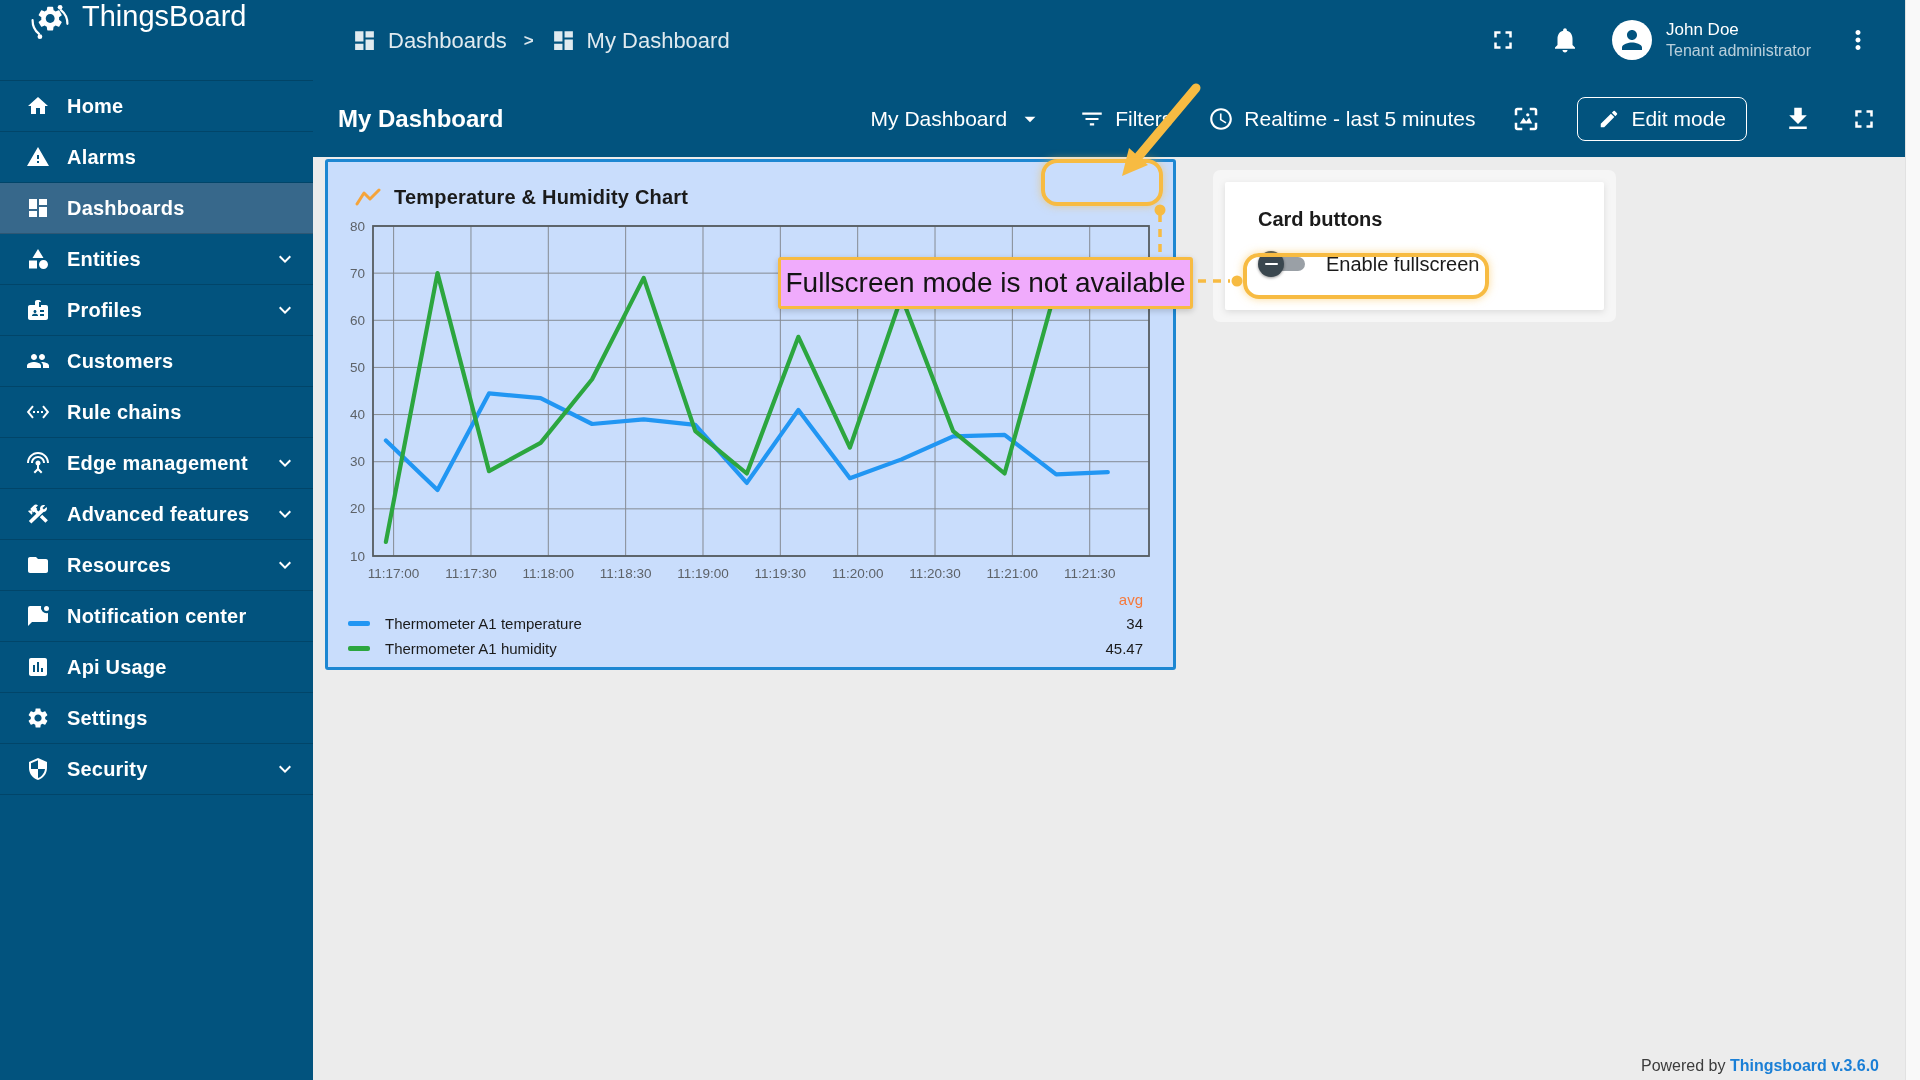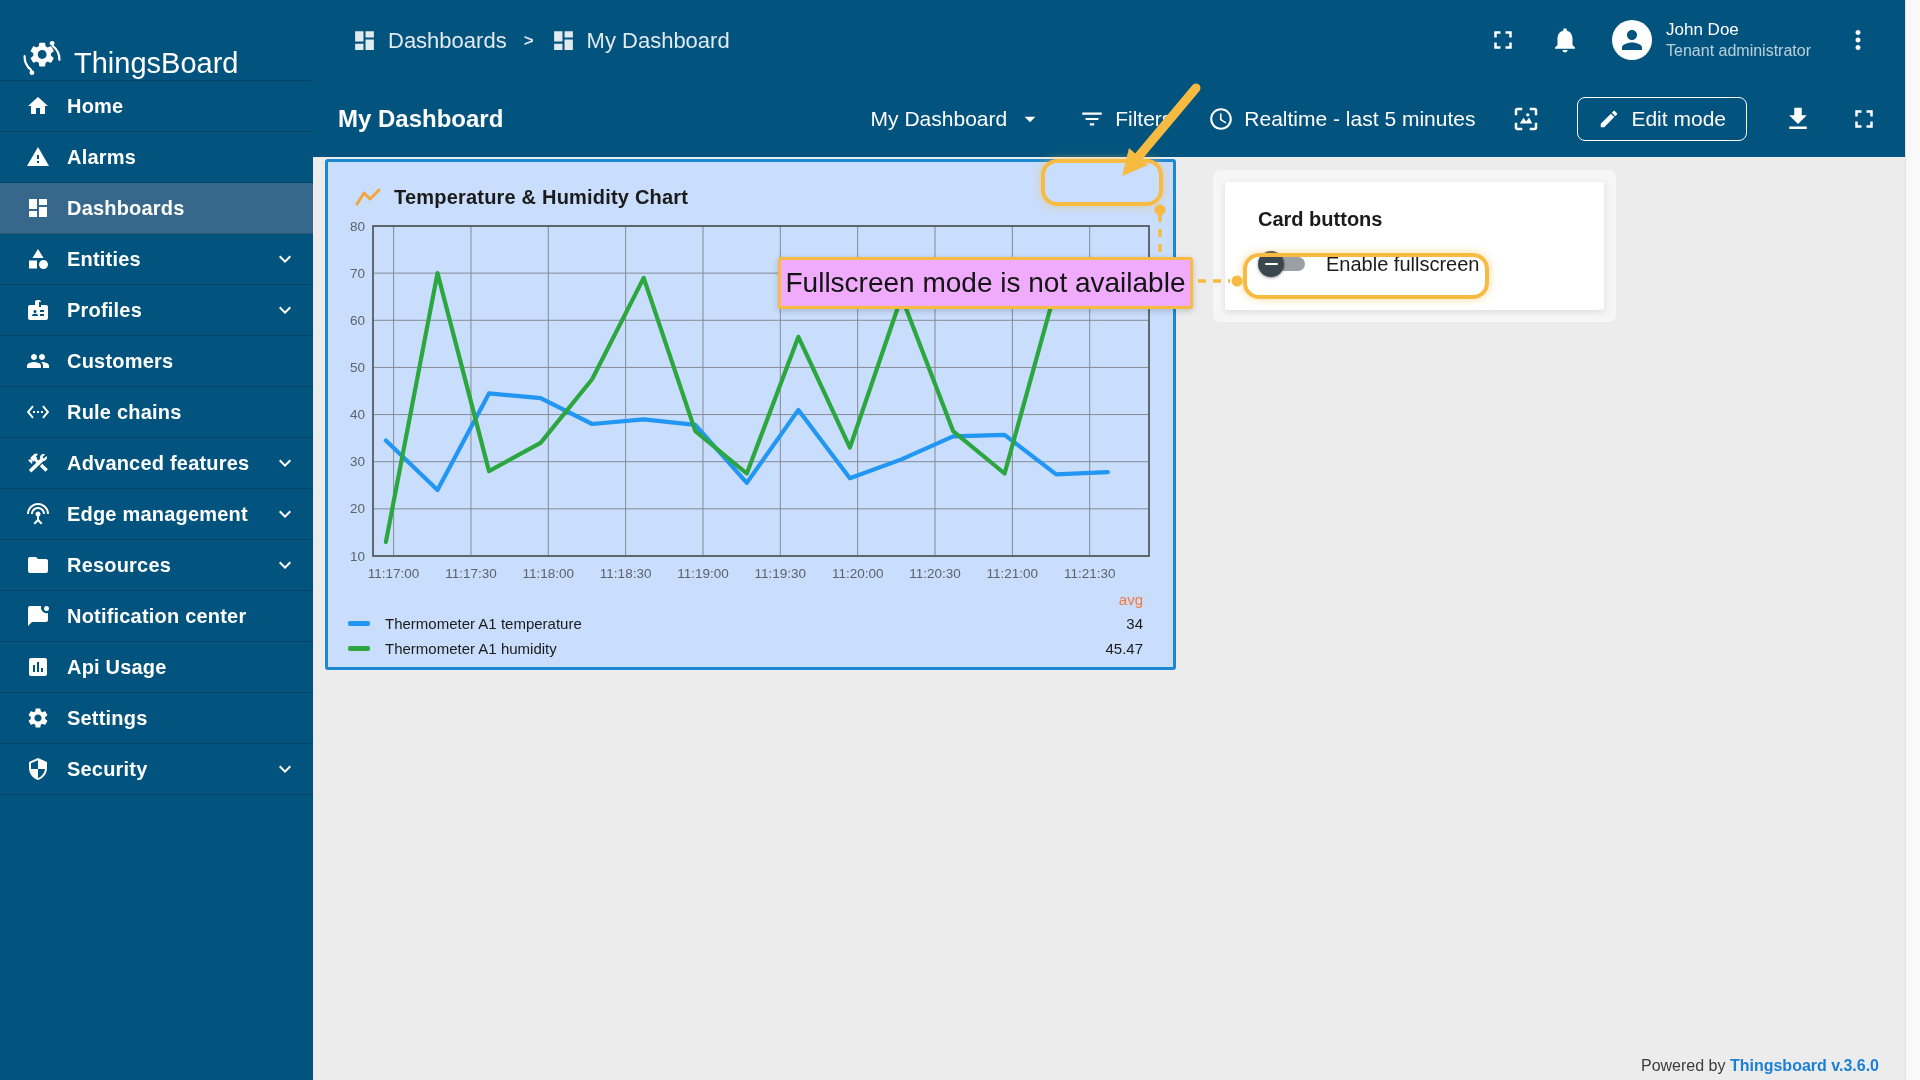--- a/index.html
+++ b/index.html
@@ -9,7 +9,7 @@
 
   
   .sidebar{position:absolute;left:0;top:0;width:313px;height:1080px;background:#02537e;color:#fff;z-index:3}
-  .logo{height:81px;display:flex;align-items:flex-end;padding-left:20px;gap:10px;border-bottom:1px solid rgba(0,0,0,.18);font-size:29px;font-weight:400;cursor:pointer}
+  .logo{height:81px;display:flex;align-items:flex-start;padding-left:28px;gap:10px;border-bottom:1px solid rgba(0,0,0,.18);font-size:29px;font-weight:400;cursor:pointer}
   .logo-icon{width:44px;height:44px;color:#fff}
   .sb-item{height:51px;display:flex;align-items:center;padding:0 16px 0 26px;gap:17px;border-bottom:1px solid rgba(0,0,0,.16);font-size:20px;font-weight:700;cursor:pointer;letter-spacing:.2px}
   .sb-item.active{background:#37688b}

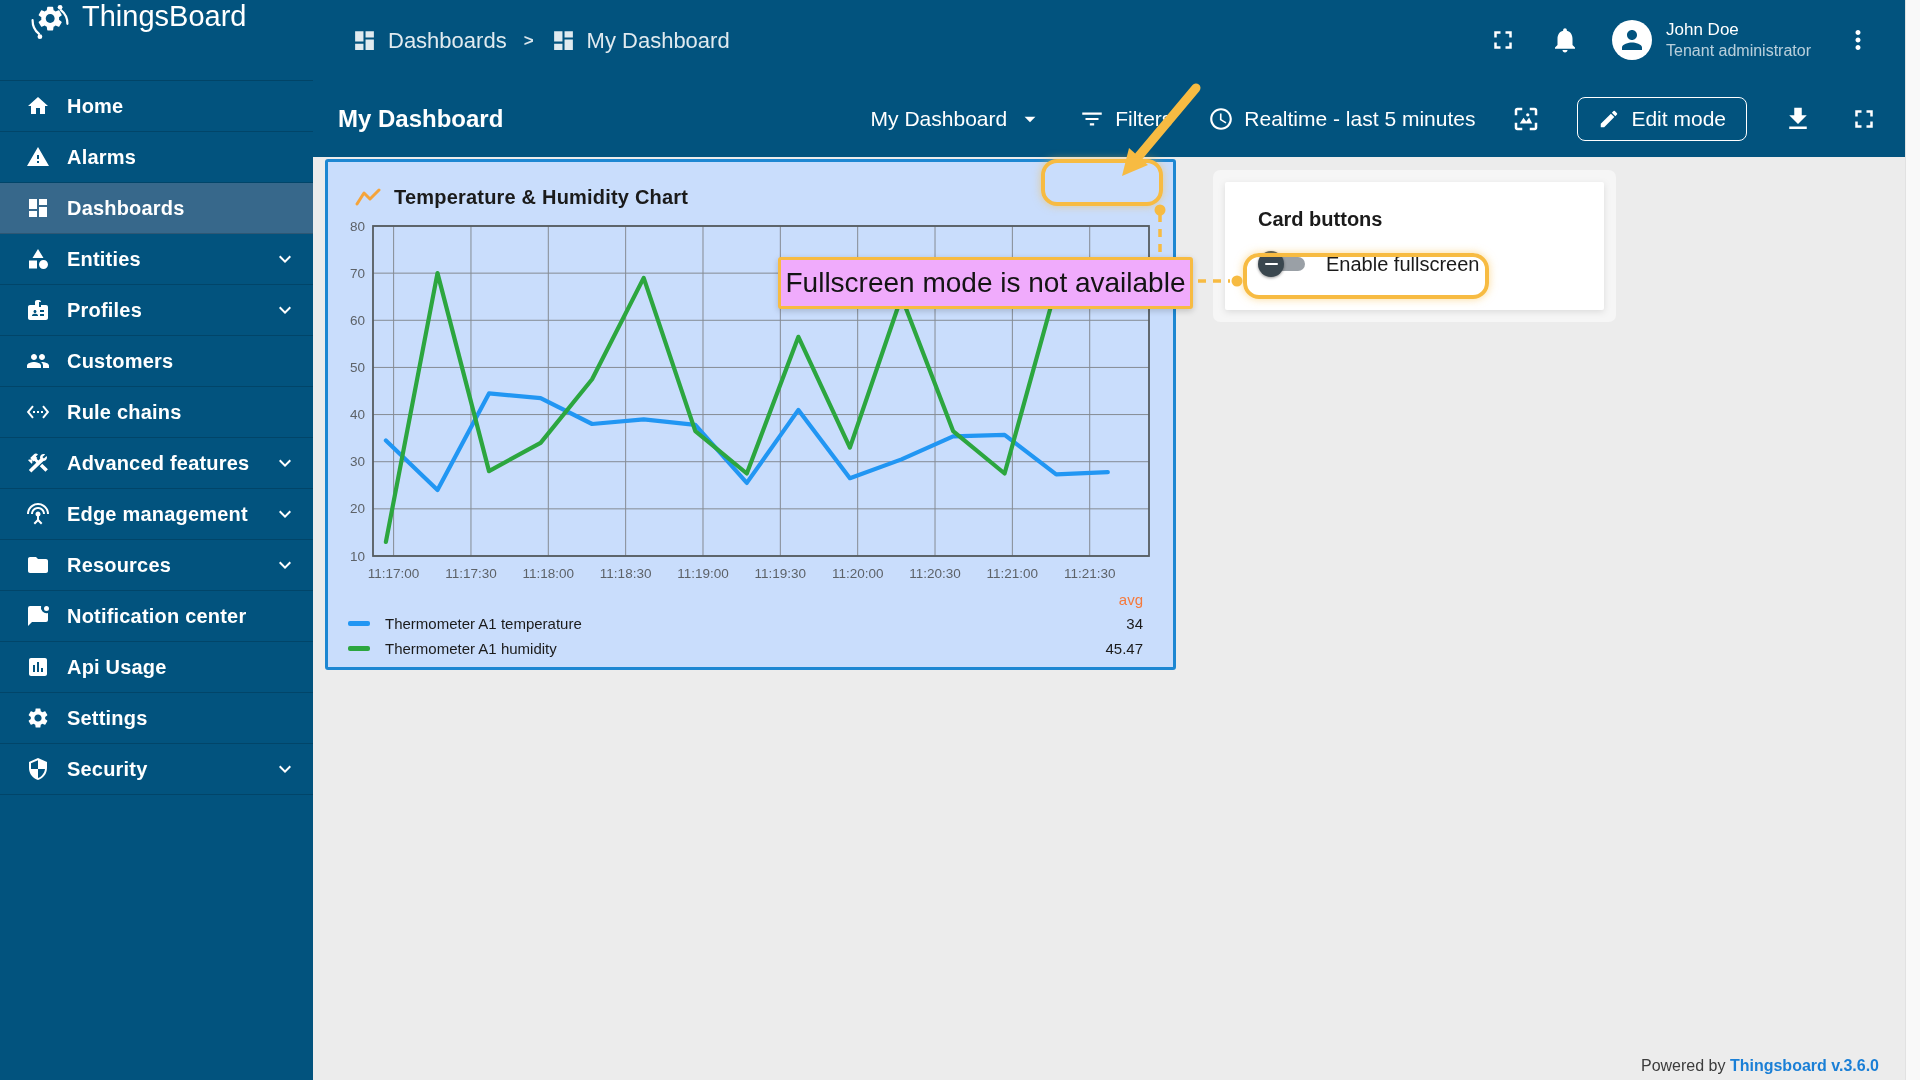--- a/index.html
+++ b/index.html
@@ -143,18 +143,18 @@
       </div>
       <div class="sb-item">
         <svg class="sb-icon" viewBox="0 0 24 24" fill="currentColor">
+          <path d="M12 5c-3.87 0-7 3.13-7 7h2c0-2.76 2.24-5 5-5s5 2.24 5 5h2c0-3.87-3.13-7-7-7zm1 9.29c.88-.39 1.5-1.26 1.5-2.29 0-1.38-1.12-2.5-2.5-2.5S9.5 10.62 9.5 12c0 1.02.62 1.9 1.5 2.29v3.3L7.59 21 9 22.41l3-3 3 3L16.41 21 13 17.59v-3.3zM12 1C5.93 1 1 5.93 1 12h2c0-4.97 4.03-9 9-9s9 4.03 9 9h2c0-6.07-4.93-11-11-11z"></path>
+        </svg>
+        <span class="sb-label">Edge management</span>
+        <svg class="sb-chevron" viewBox="0 0 24 24" fill="currentColor">
+          <path d="M16.59 8.59 12 13.17 7.41 8.59 6 10l6 6 6-6z"></path>
+        </svg>
+      </div>
+      <div class="sb-item">
+        <svg class="sb-icon" viewBox="0 0 24 24" fill="currentColor">
           <path d="m13.78 15.17 2.46-2.46 5.65 5.65-2.46 2.46zM17.5 10c1.93 0 3.5-1.57 3.5-3.5 0-.58-.16-1.12-.41-1.6l-2.7 2.7-1.49-1.49 2.7-2.7c-.48-.25-1.02-.41-1.6-.41C15.57 3 14 4.57 14 6.5c0 .41.08.8.21 1.16l-1.85 1.85-1.78-1.78.71-.71-1.41-1.41 2.12-2.12c-1.17-1.17-3.07-1.17-4.24 0L4.22 7.03l1.41 1.41H2.81l-.71.71 3.54 3.54.71-.71V9.15l1.41 1.41.71-.71 1.78 1.78-7.41 7.41 2.47 2.47z"></path>
         </svg>
         <span class="sb-label">Advanced features</span>
-        <svg class="sb-chevron" viewBox="0 0 24 24" fill="currentColor">
-          <path d="M16.59 8.59 12 13.17 7.41 8.59 6 10l6 6 6-6z"></path>
-        </svg>
-      </div>
-      <div class="sb-item">
-        <svg class="sb-icon" viewBox="0 0 24 24" fill="currentColor">
-          <path d="M12 5c-3.87 0-7 3.13-7 7h2c0-2.76 2.24-5 5-5s5 2.24 5 5h2c0-3.87-3.13-7-7-7zm1 9.29c.88-.39 1.5-1.26 1.5-2.29 0-1.38-1.12-2.5-2.5-2.5S9.5 10.62 9.5 12c0 1.02.62 1.9 1.5 2.29v3.3L7.59 21 9 22.41l3-3 3 3L16.41 21 13 17.59v-3.3zM12 1C5.93 1 1 5.93 1 12h2c0-4.97 4.03-9 9-9s9 4.03 9 9h2c0-6.07-4.93-11-11-11z"></path>
-        </svg>
-        <span class="sb-label">Edge management</span>
         <svg class="sb-chevron" viewBox="0 0 24 24" fill="currentColor">
           <path d="M16.59 8.59 12 13.17 7.41 8.59 6 10l6 6 6-6z"></path>
         </svg>

